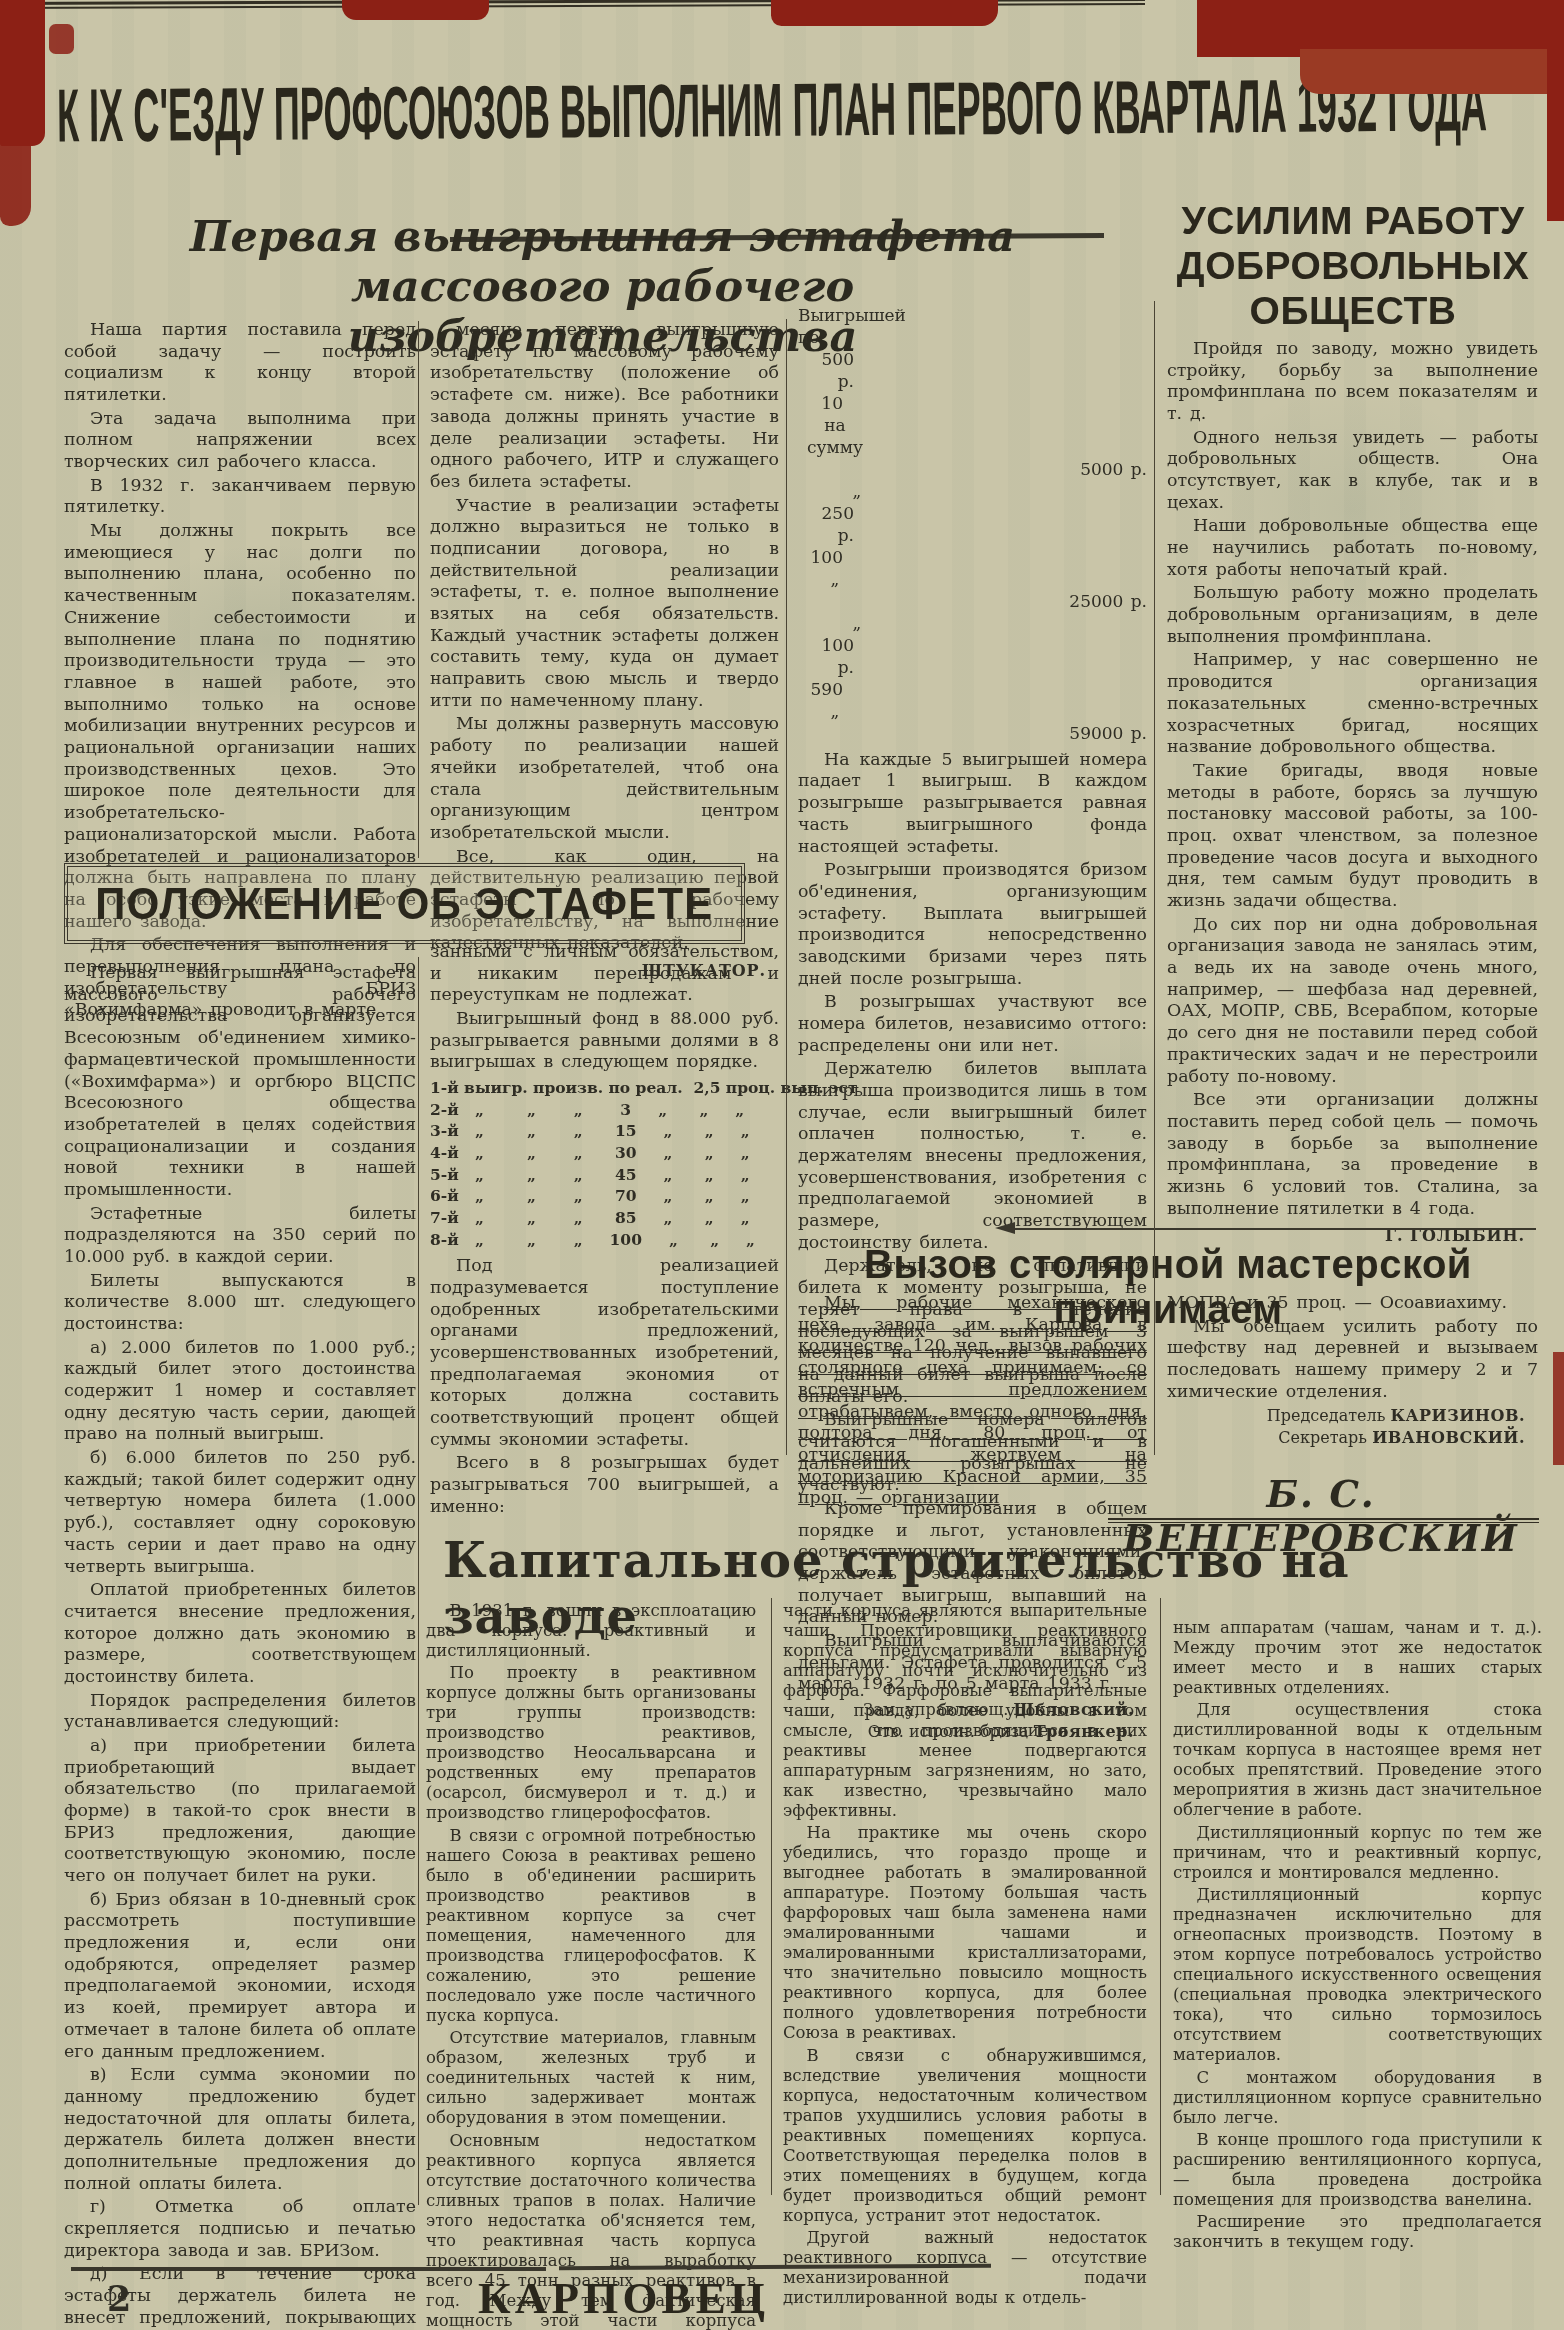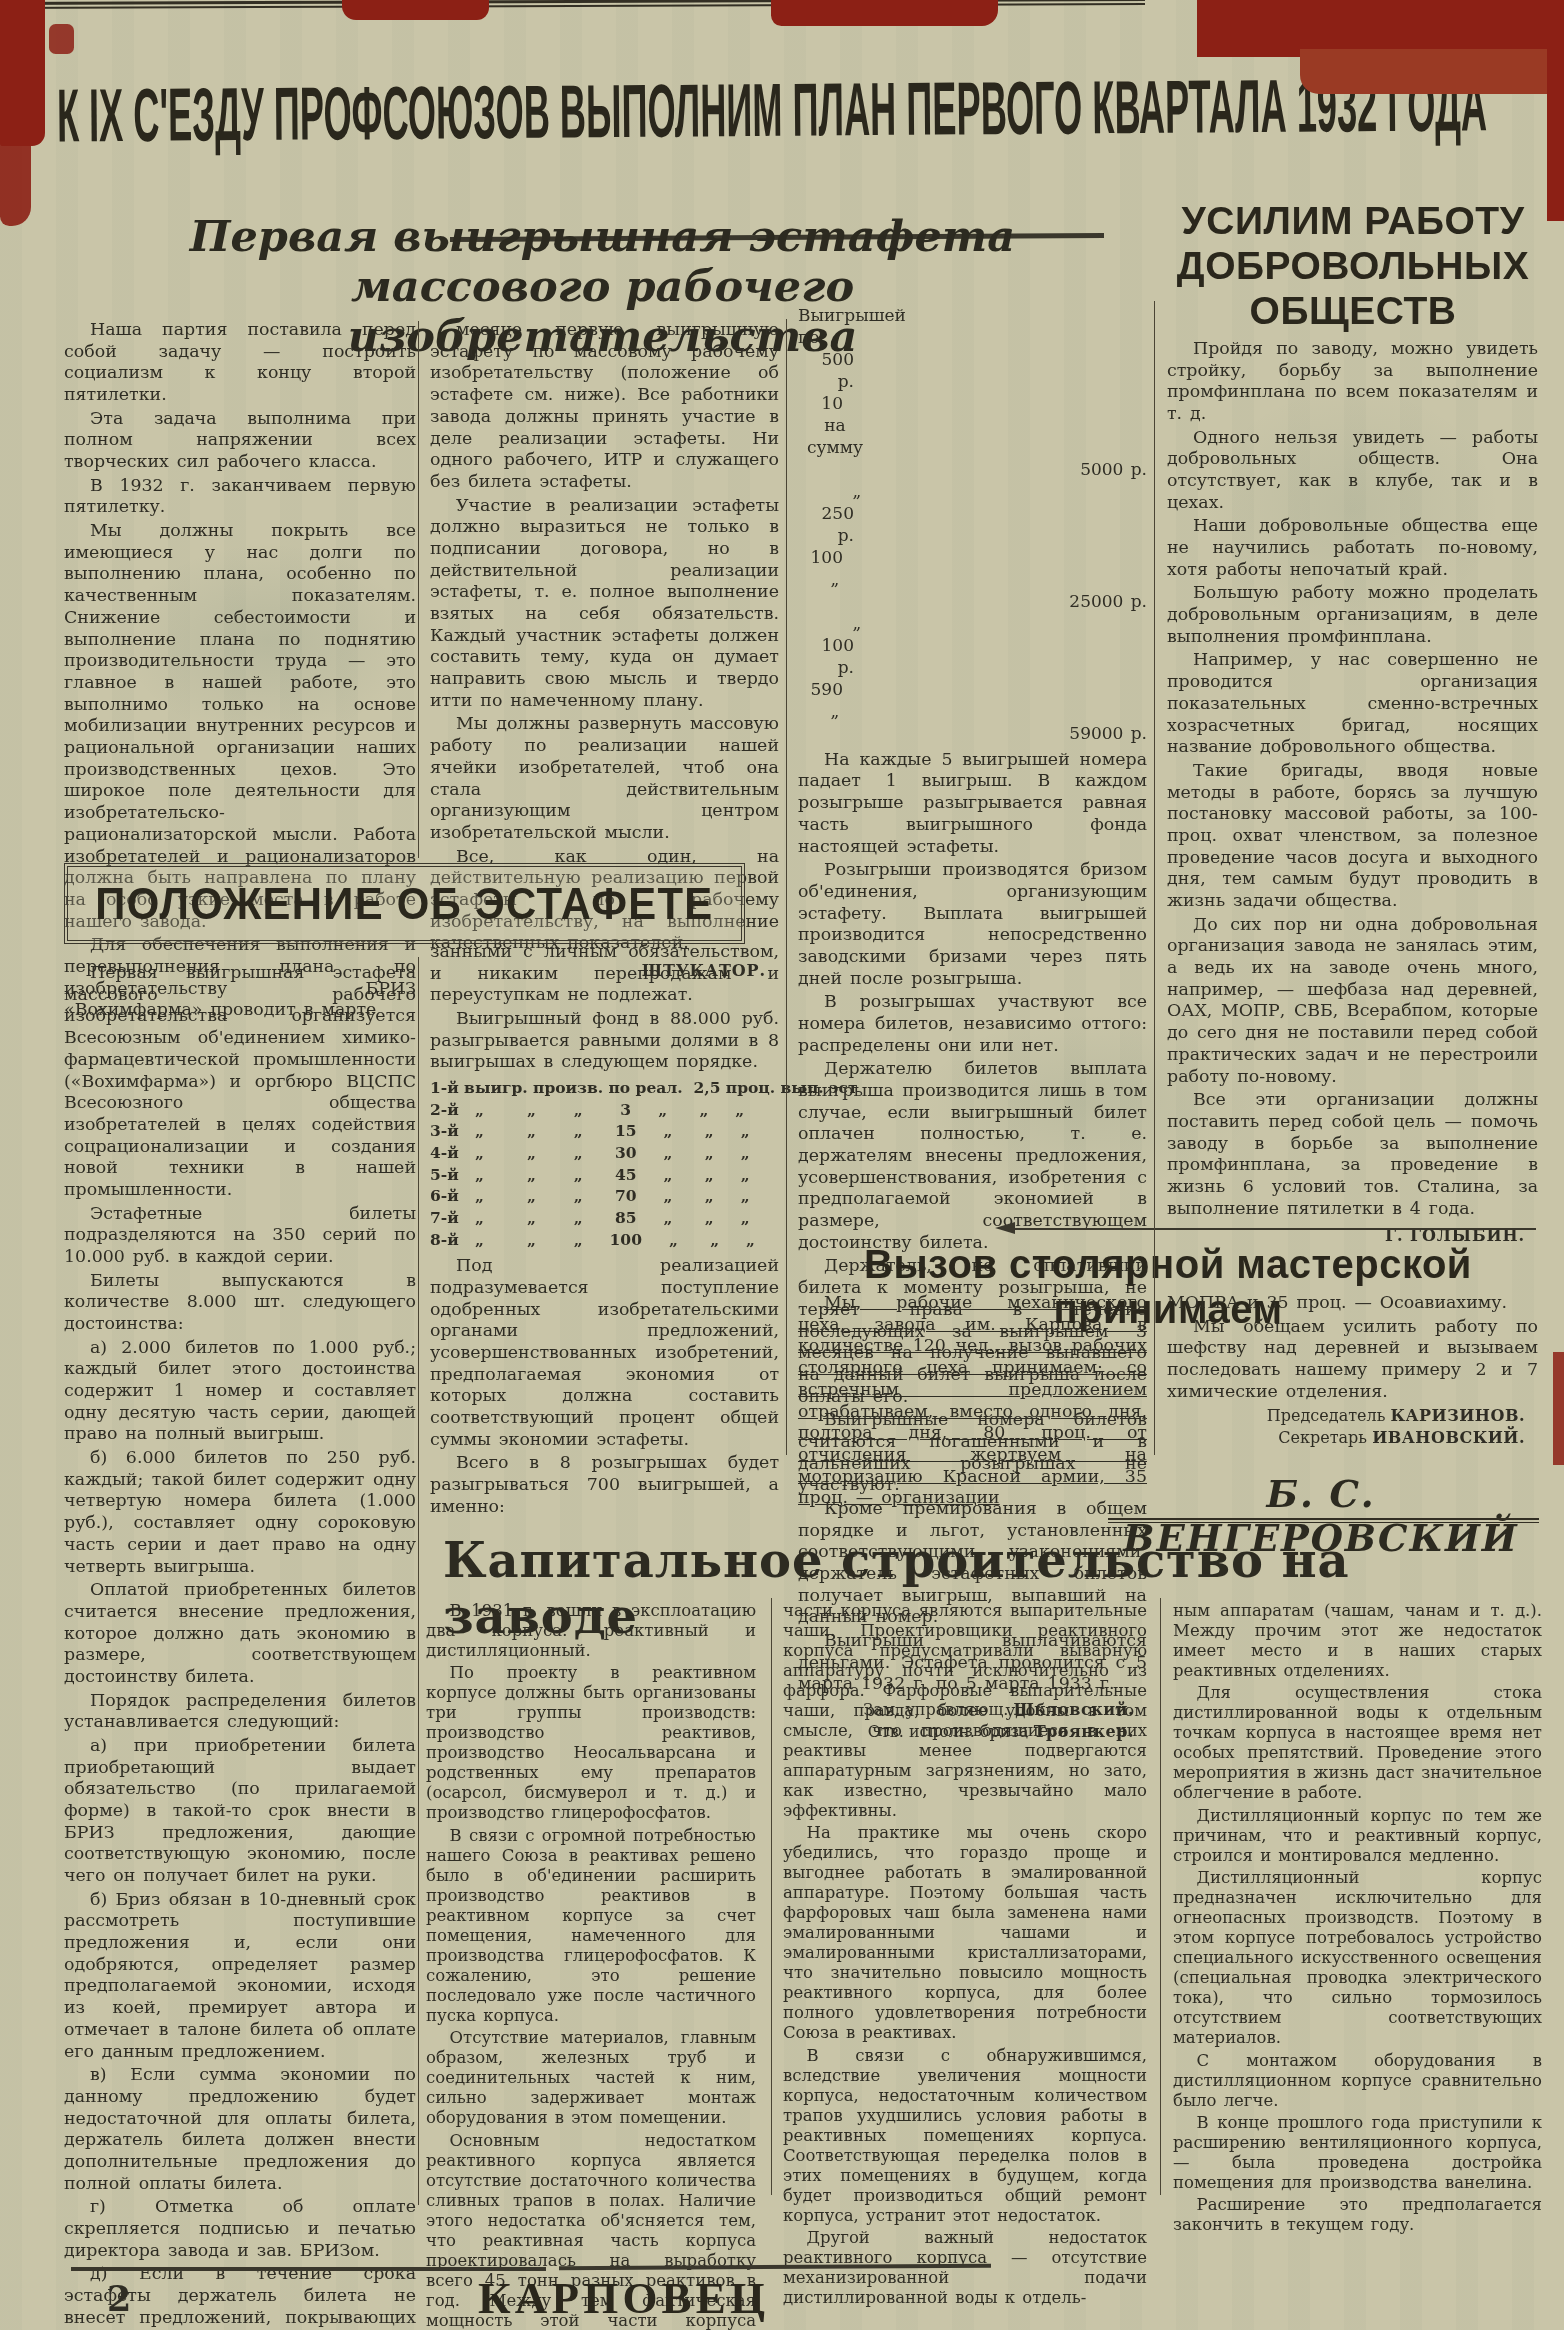--- a/index.html
+++ b/index.html
@@ -279,7 +279,7 @@
   <p>Другой важный недостаток реактивного корпуса — отсутствие механизированной подачи дистиллированной воды к отдель-</p>
 </div>
 <div class="col t2 layer" style="left:1173px;top:1601px;width:369px;">
-  <p style="text-indent:0;">ным аппаратам (чашам, чанам и т. д.). Между прочим этот же недостаток имеет место и в наших старых реактивных отделениях.</p>
+  <p style="text-indent:0;margin-top:17px;">ным аппаратам (чашам, чанам и т. д.). Между прочим этот же недостаток имеет место и в наших старых реактивных отделениях.</p>
   <p>Для осуществления стока дистиллированной воды к отдельным точкам корпуса в настоящее время нет особых препятствий. Проведение этого мероприятия в жизнь даст значительное облегчение в работе.</p>
   <p>Дистилляционный корпус по тем же причинам, что и реактивный корпус, строился и монтировался медленно.</p>
   <p>Дистилляционный корпус предназначен исключительно для огнеопасных производств. Поэтому в этом корпусе потребовалось устройство специального искусственного освещения (специальная проводка электрического тока), что сильно тормозилось отсутствием соответствующих материалов.</p>

